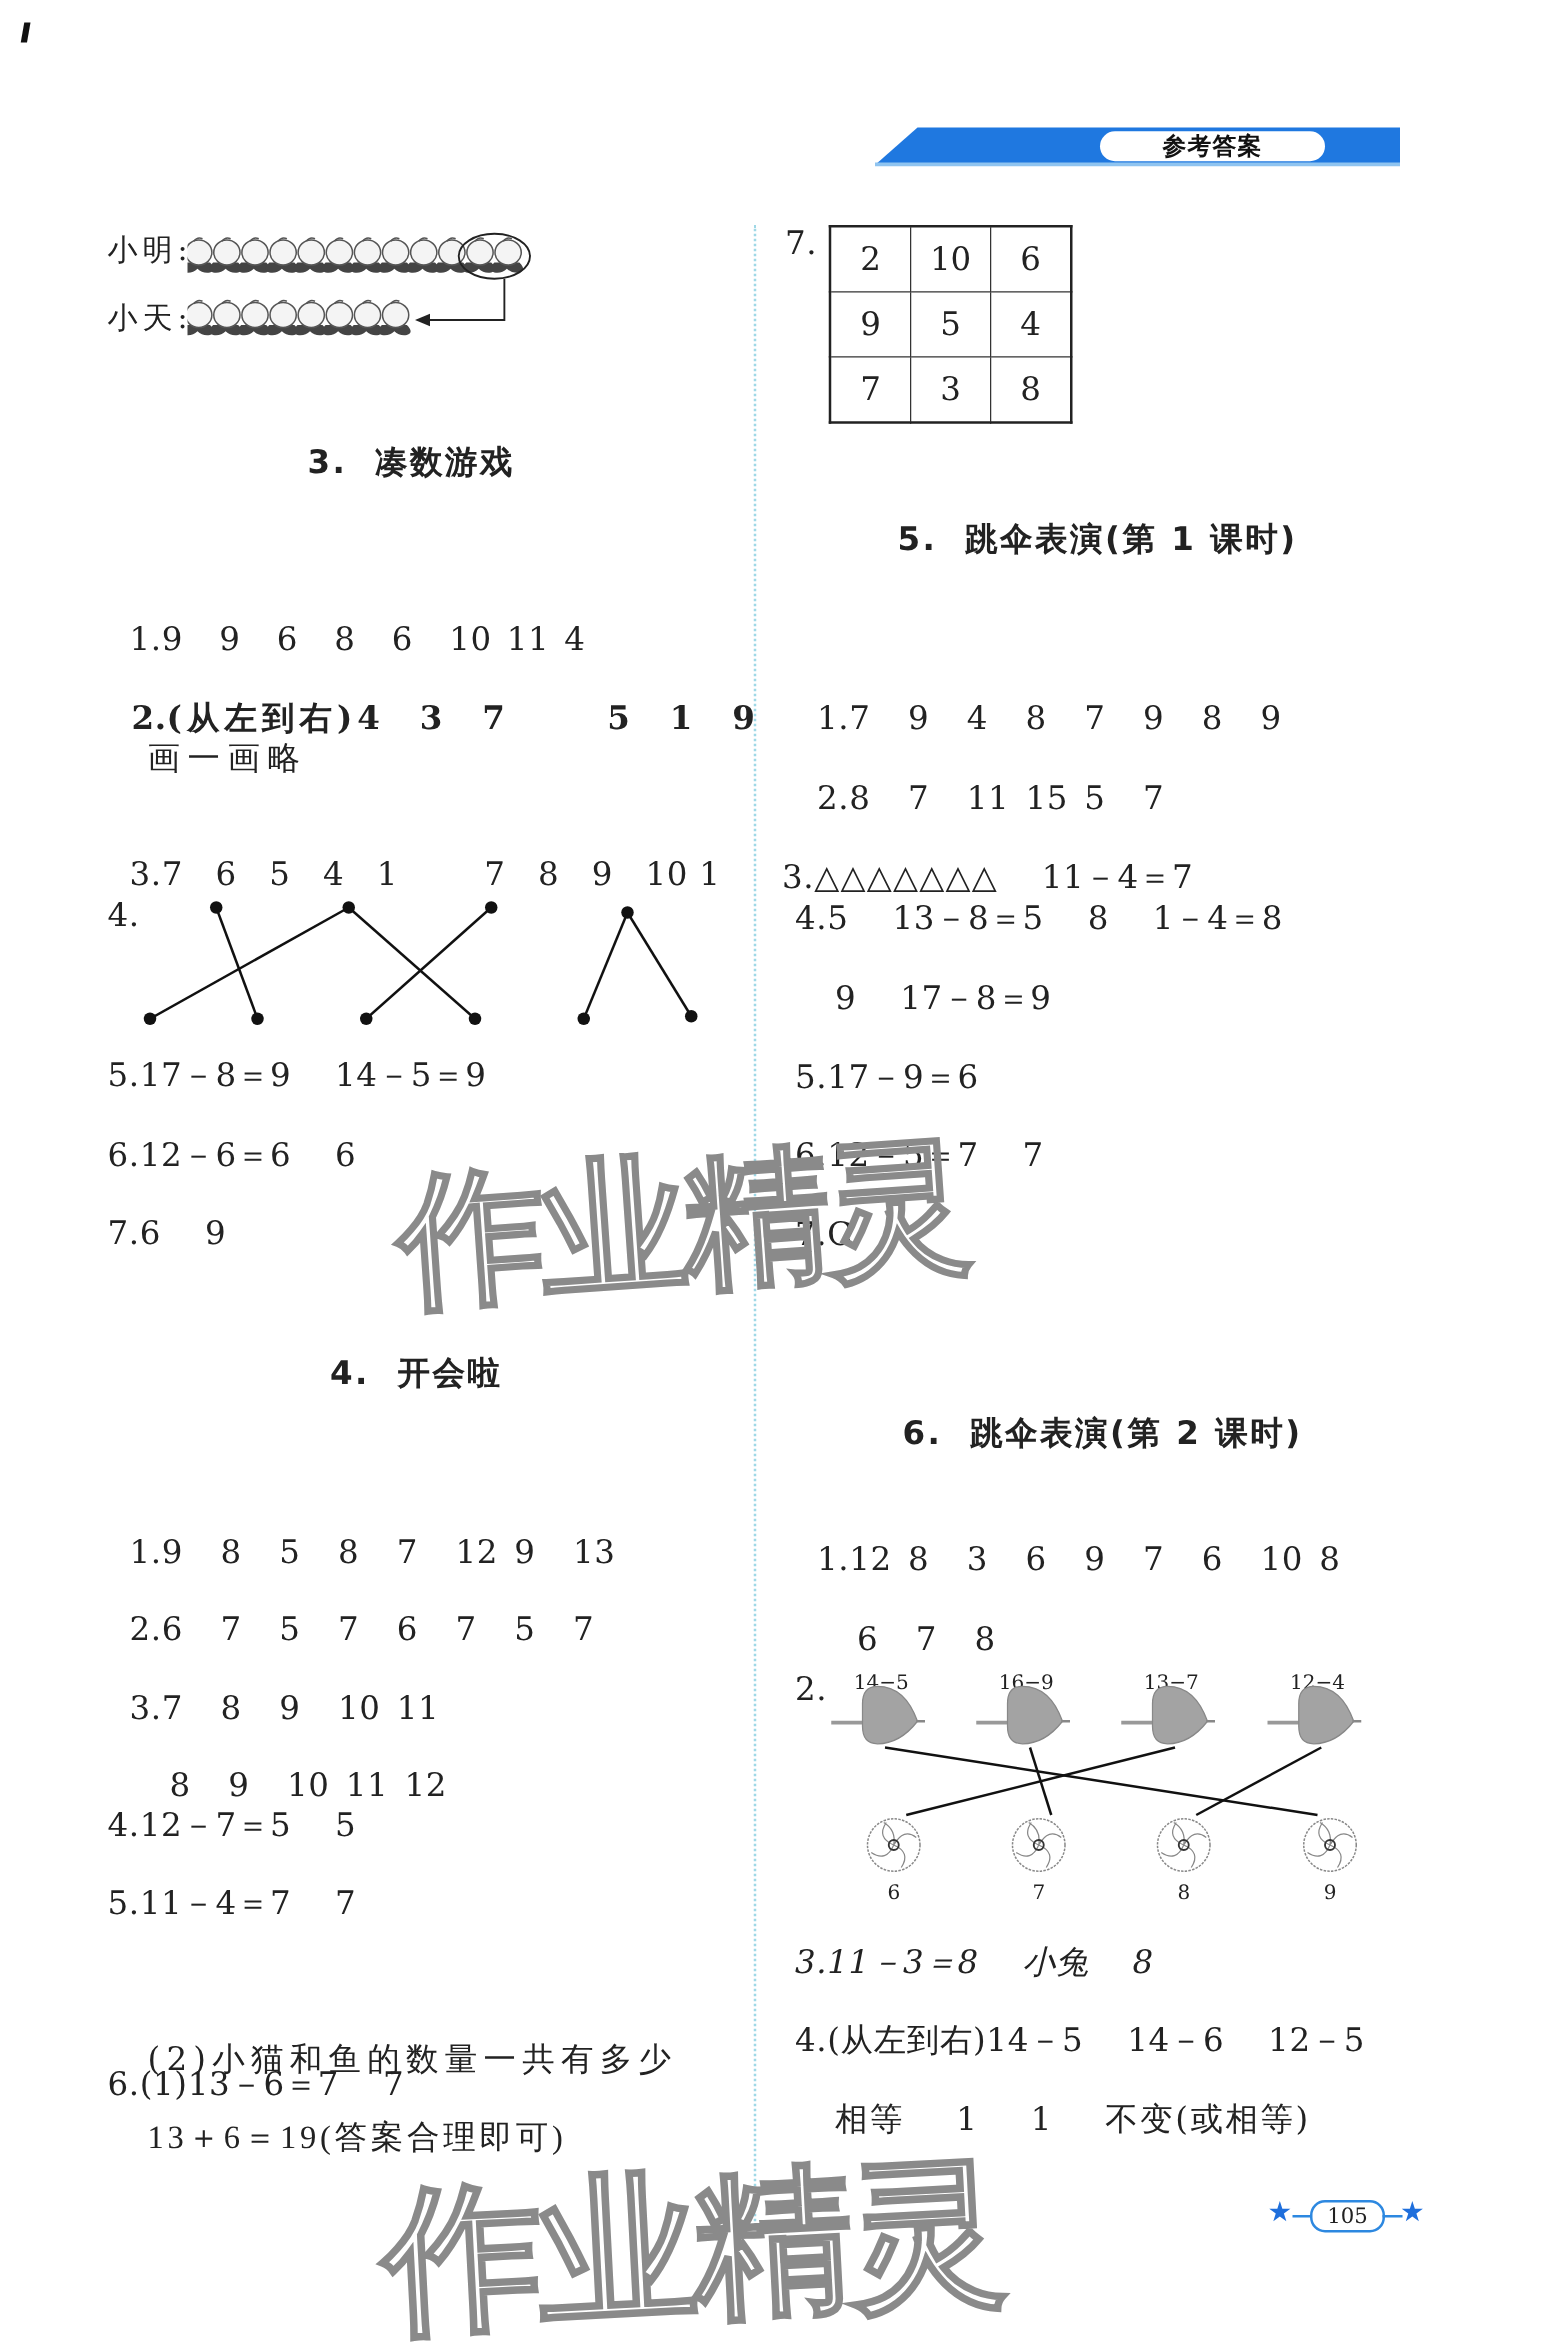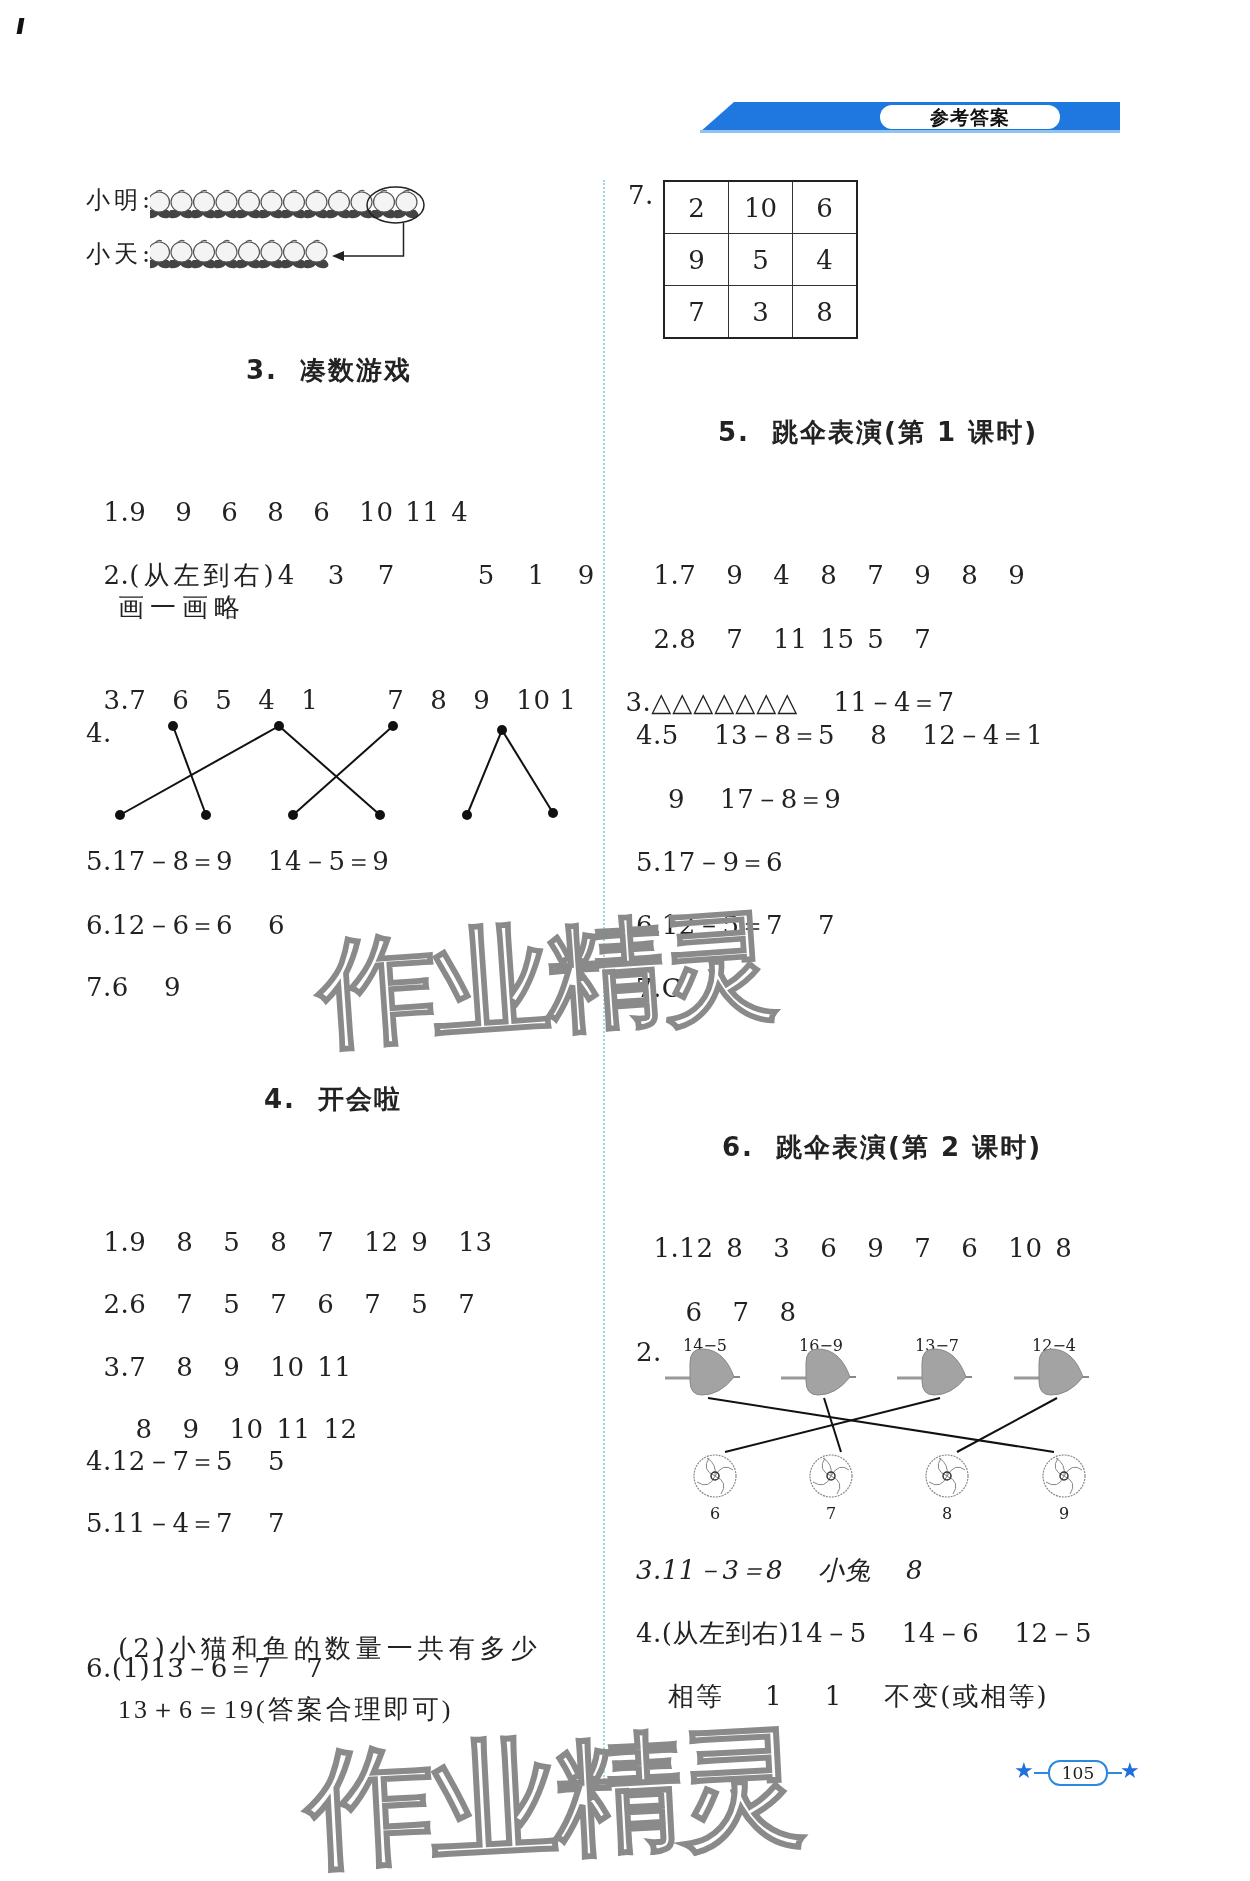--- a/index.html
+++ b/index.html
@@ -178,7 +178,7 @@
 <div class="row" style="left:86px;top:467px;">
   <span>1.</span><span class="vals"><span class="tok" style="min-width: 46px;">9</span><span class="tok" style="min-width: 46px;">9</span><span class="tok" style="min-width: 46px;">6</span><span class="tok" style="min-width: 46px;">8</span><span class="tok" style="min-width: 46px;">6</span><span class="tok" style="min-width: 46px;">10</span><span class="tok" style="min-width: 46px;">11</span><span class="tok" style="min-width: 46px;">4</span></span>
 </div>
-<div class="row" style="left:86px;top:530px;">
+<div class="row" style="left:86px;top:530px;font-weight:bold;">
   <span>2.</span><span style="letter-spacing:4px;">(从左到右)</span><span class="vals"><span class="tok" style="min-width: 50px;">4</span><span class="tok" style="min-width: 50px;">3</span><span class="tok" style="min-width: 50px;">7</span><span class="tok" style="min-width: 50px;"></span><span class="tok" style="min-width: 50px;">5</span><span class="tok" style="min-width: 50px;">1</span><span class="tok" style="min-width: 50px;">9</span></span>
 </div>
 <div class="row" style="left:118px;top:592px;letter-spacing:6px;">画一画略</div>

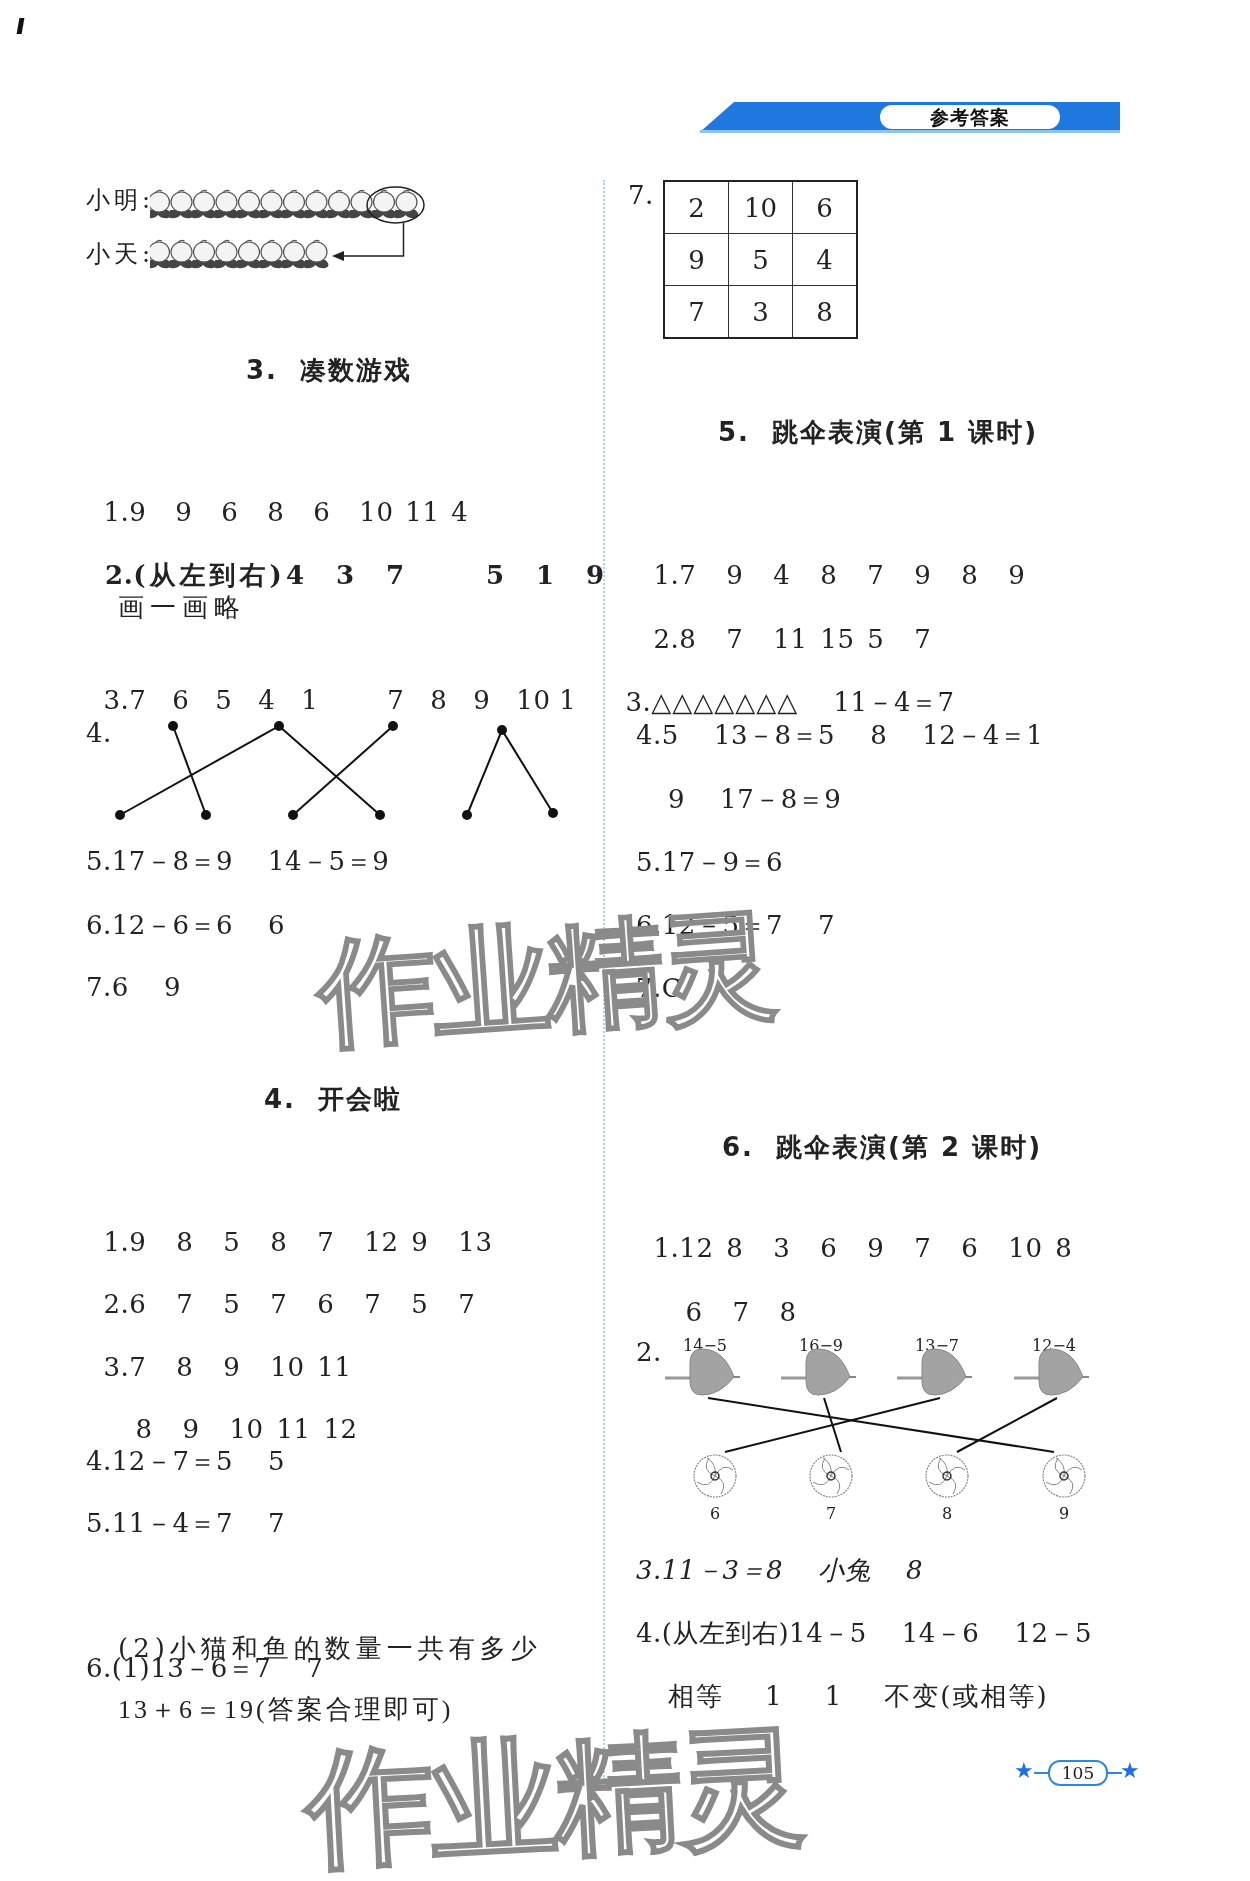--- a/index.html
+++ b/index.html
@@ -241,7 +241,7 @@
 <div class="row" style="left:608px;top:657px;">
   <span>3.</span><span style="letter-spacing:1px;">△△△△△△△</span><span>    </span><span>11－4＝7</span>
 </div>
-<div class="row" style="left:636px;top:720px;"><span>4.</span><span>5    13－8＝5    8    12－4＝1</span></div>
+<div class="row" style="left:636px;top:720px;"><span>4.</span><span>5    13－8＝5    8    1－4＝8</span></div>
 <div class="row" style="left:668px;top:784px;">9    17－8＝9</div>
 <div class="row" style="left:636px;top:847px;"><span>5.</span><span>17－9＝6</span></div>
 <div class="row" style="left:636px;top:910px;"><span>6.</span><span>12－5＝7    7</span></div>

